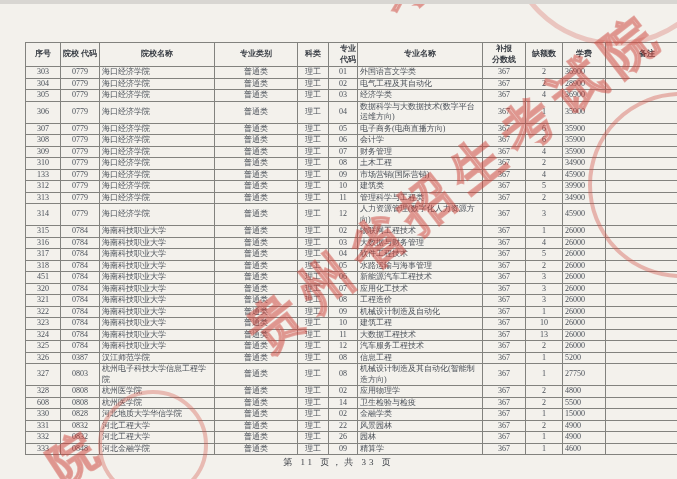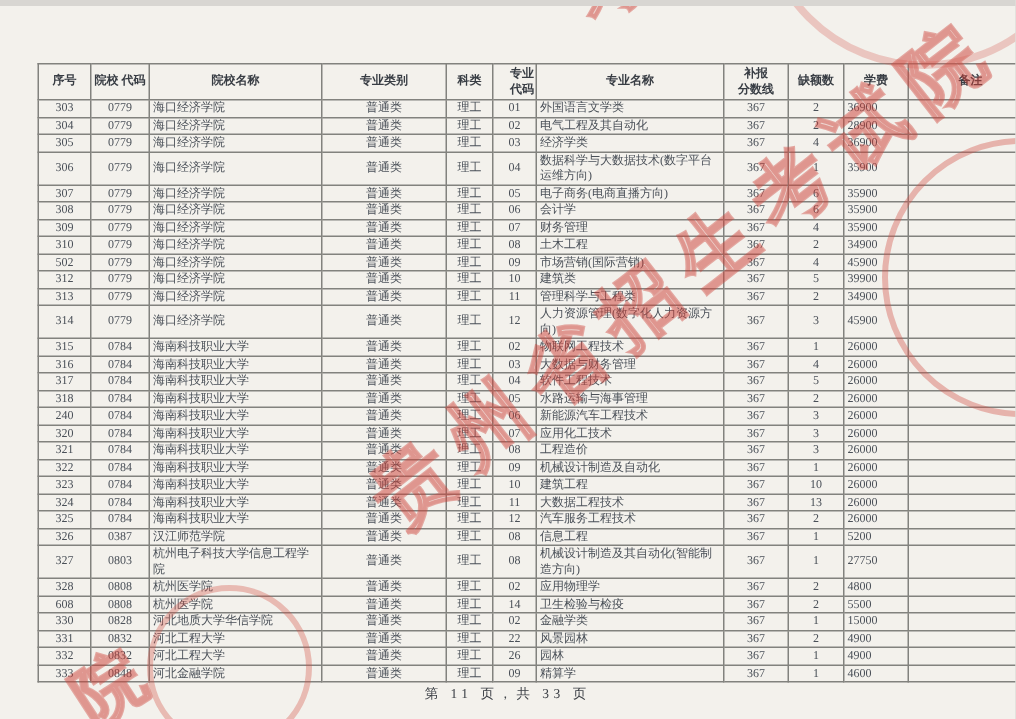--- a/index.html
+++ b/index.html
@@ -179,7 +179,7 @@
           <td class="c10"></td>
         </tr>
         <tr>
-          <td class="c0">502</td>
+          <td class="c0">133</td>
           <td class="c1">0779</td>
           <td class="c2">海口经济学院</td>
           <td class="c3">普通类</td>

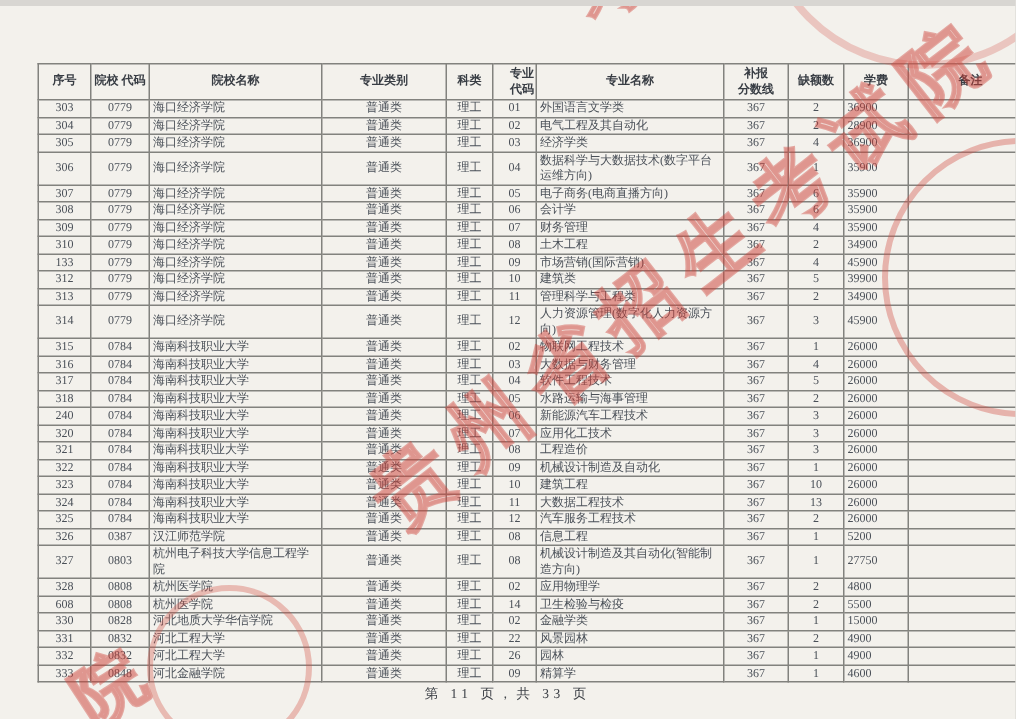--- a/index.html
+++ b/index.html
@@ -283,7 +283,7 @@
           <td class="c10"></td>
         </tr>
         <tr>
-          <td class="c0">240</td>
+          <td class="c0">451</td>
           <td class="c1">0784</td>
           <td class="c2">海南科技职业大学</td>
           <td class="c3">普通类</td>

